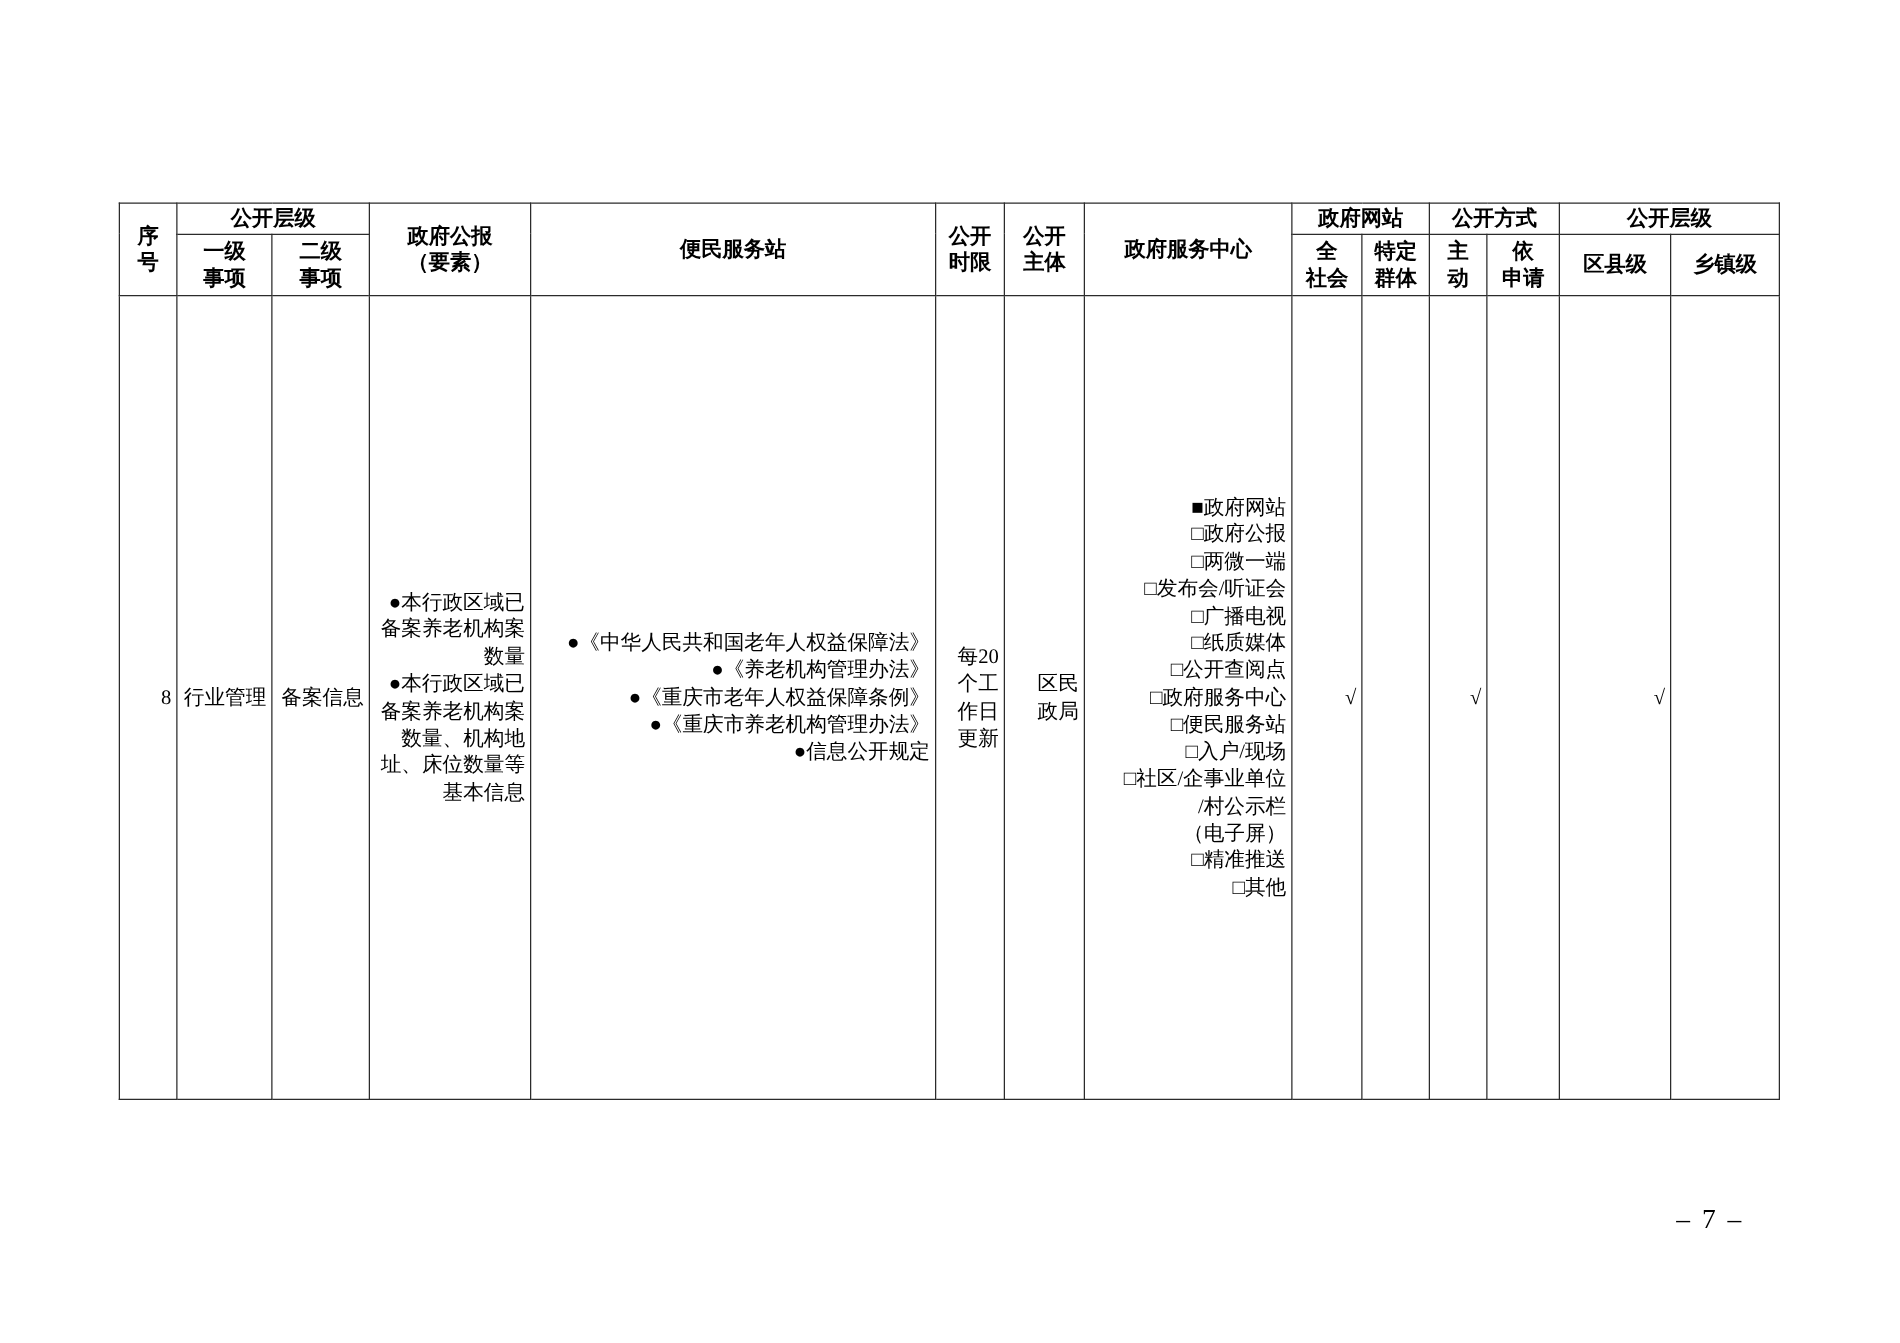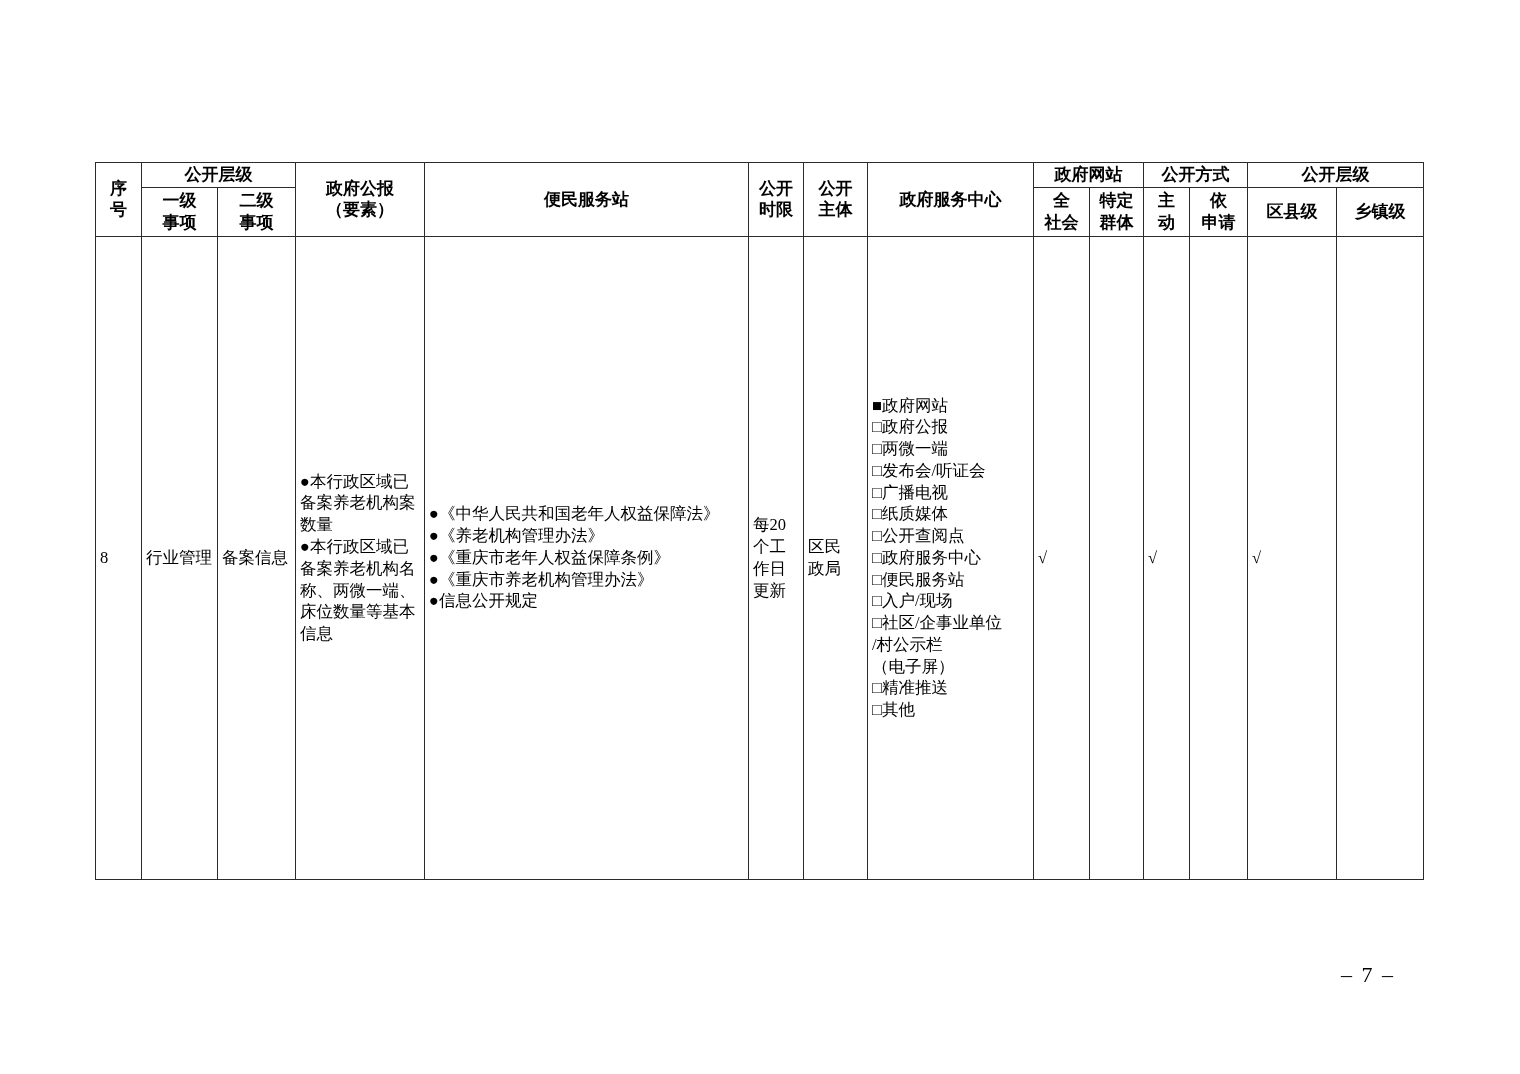--- a/index.html
+++ b/index.html
@@ -40,7 +40,7 @@
   table.catalog td {
     font-size: 16.5px;
     font-weight: normal;
-    text-align: left;
+    text-align: right;
     line-height: 1.32;
     padding: 2px 4px;
   }

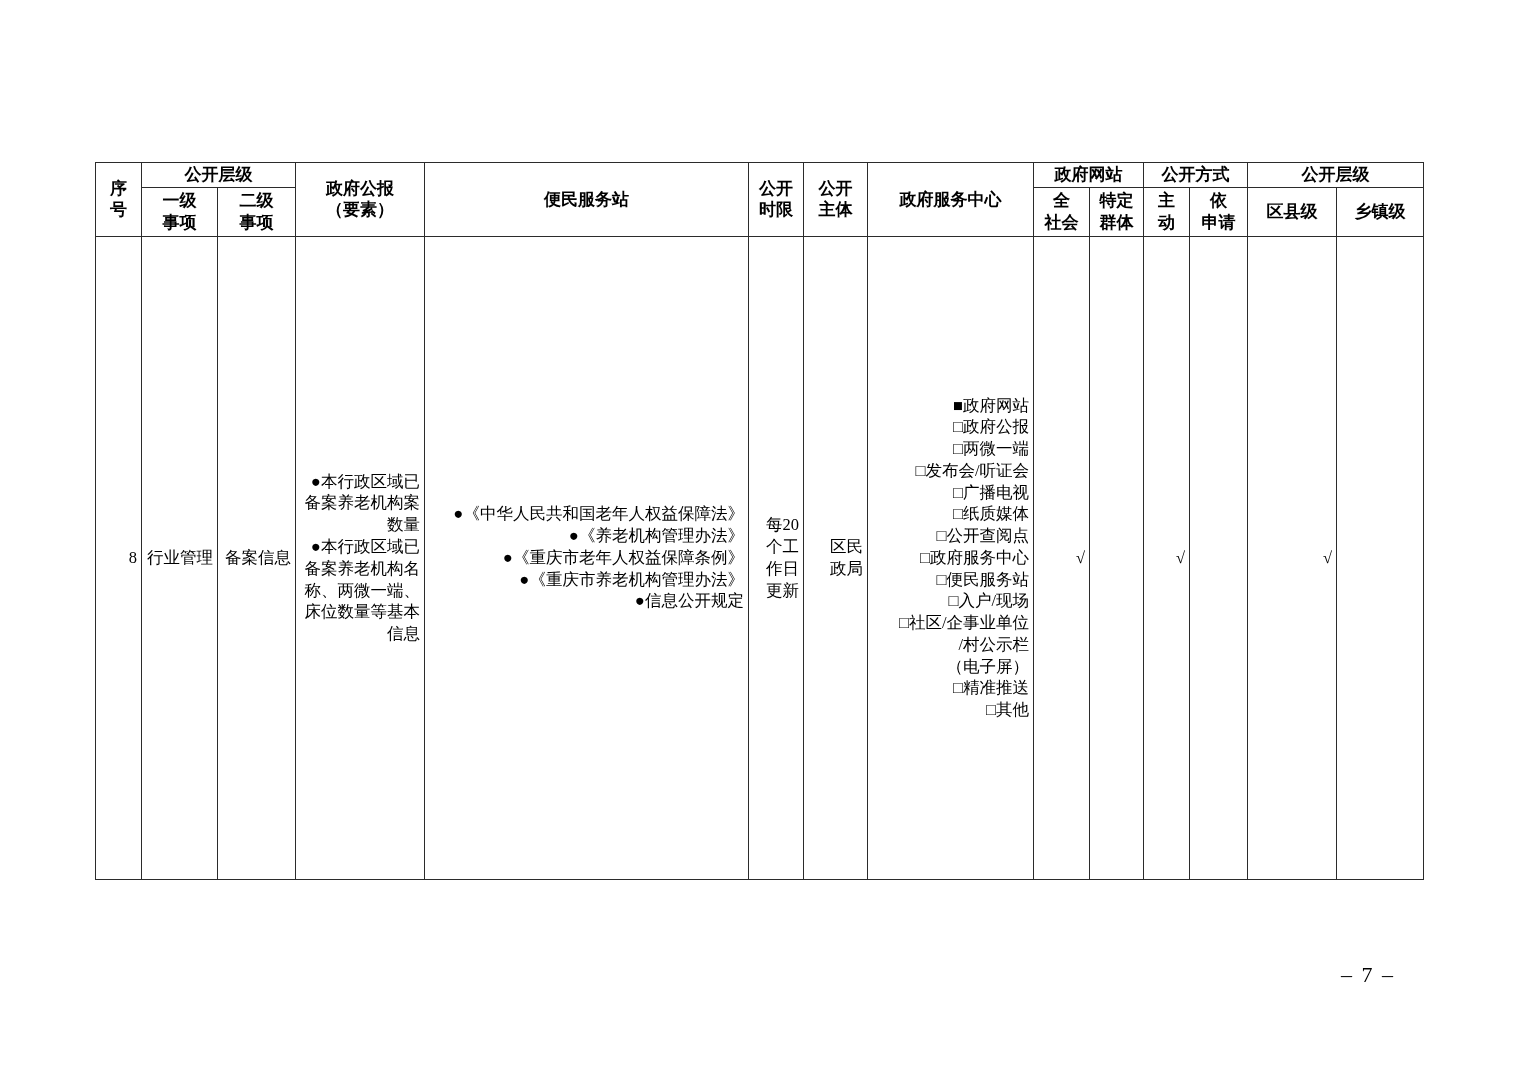--- a/index.html
+++ b/index.html
@@ -128,7 +128,7 @@
       <td class="cell-wrap">行业管理</td>
       <td class="cell-wrap">备案信息</td>
       <td class="cell-list cell-break">●本行政区域已备案养老机构案数量
-●本行政区域已备案养老机构名称、两微一端、床位数量等基本信息</td>
+●本行政区域已备案养老机构案数量、机构地址、床位数量等基本信息</td>
       <td class="cell-list">●《中华人民共和国老年人权益保障法》
 ●《养老机构管理办法》
 ●《重庆市老年人权益保障条例》

